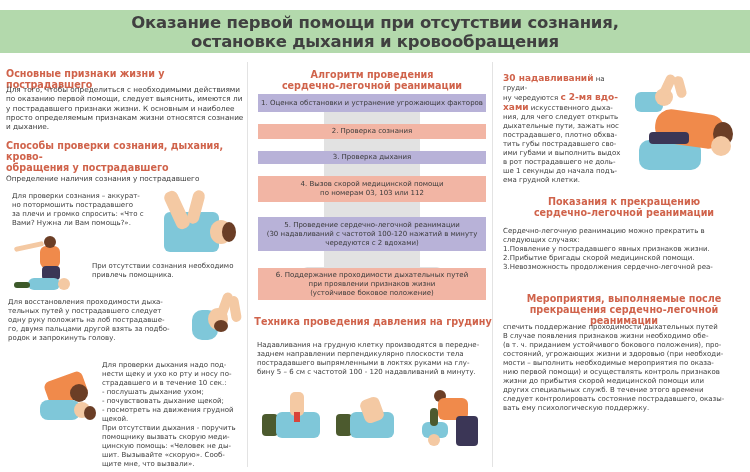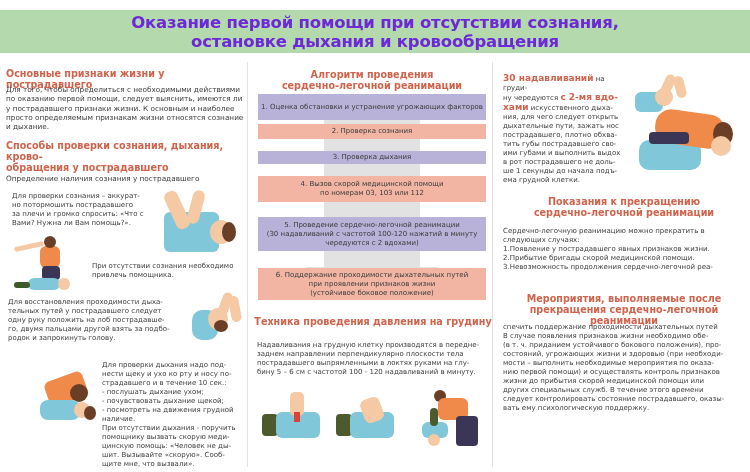--- a/index.html
+++ b/index.html
@@ -9,7 +9,7 @@
   .banner {
     position: absolute; left: 0; top: 10px; width: 750px; height: 43px;
     background: #b3d9ac; text-align: center;
-    color: #6d28d9; font-weight: bold; font-size: 16.5px; line-height: 19px;
+    color: #404040; font-weight: bold; font-size: 16.5px; line-height: 19px;
     padding-top: 3px; letter-spacing: -0.2px;
   }
   .vline { position: absolute; top: 62px; width: 1px; height: 405px; background: #e3e3e3; }

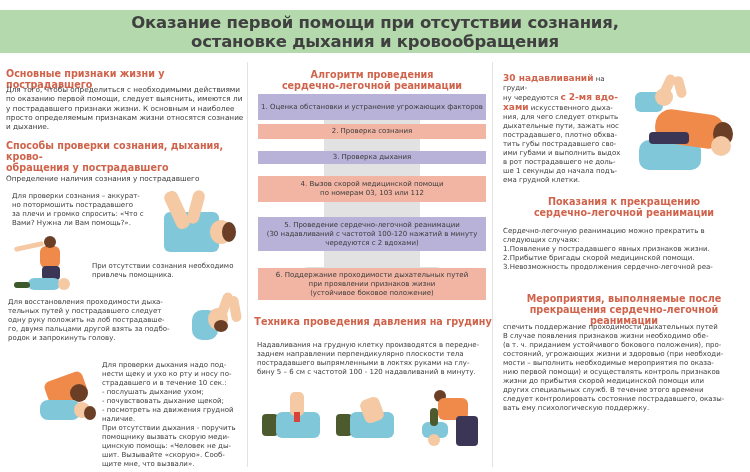--- a/index.html
+++ b/index.html
@@ -141,7 +141,7 @@
   <div class="flow-spine"></div>
   <div class="flow-arrow"></div>
 
-  <div class="step purple" style="top:2px; height:26px;">
+  <div class="step purple" style="top:2px; height:18px;">
     <div>1. Оценка обстановки и устранение угрожающих факторов</div>
   </div>
   <div class="step salmon" style="top:32px; height:15px;">

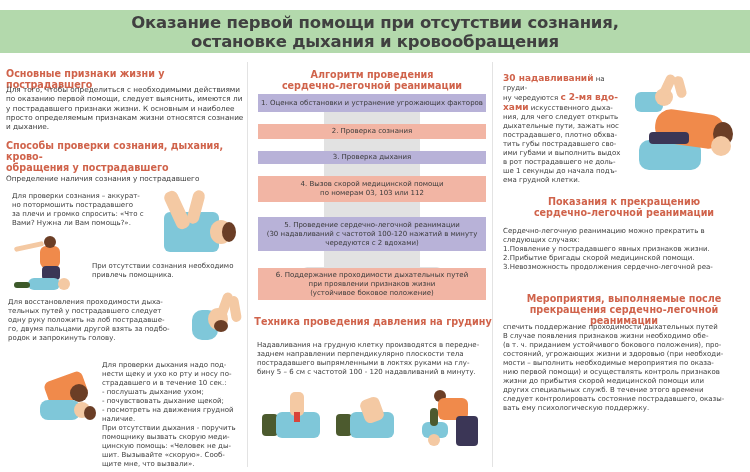--- a/index.html
+++ b/index.html
@@ -124,7 +124,7 @@
   <div>- послушать дыхание ухом;</div>
   <div>- почувствовать дыхание щекой;</div>
   <div>- посмотреть на движения грудной</div>
-  <div>наличие.</div>
+  <div>щекой.</div>
   <div>При отсутствии дыхания - поручить</div>
   <div>помощнику вызвать скорую меди-</div>
   <div>цинскую помощь: «Человек не ды-</div>

